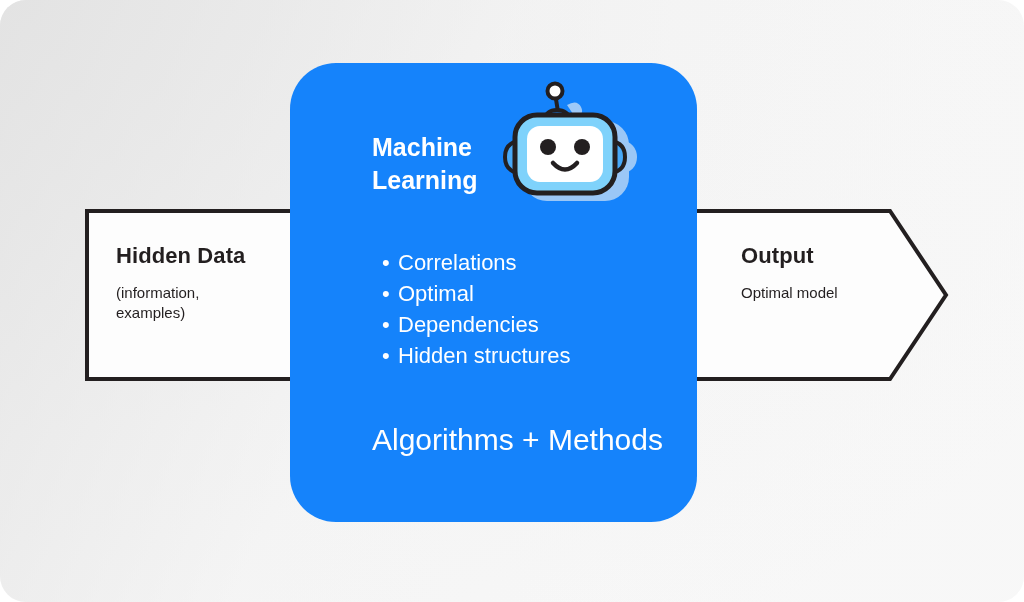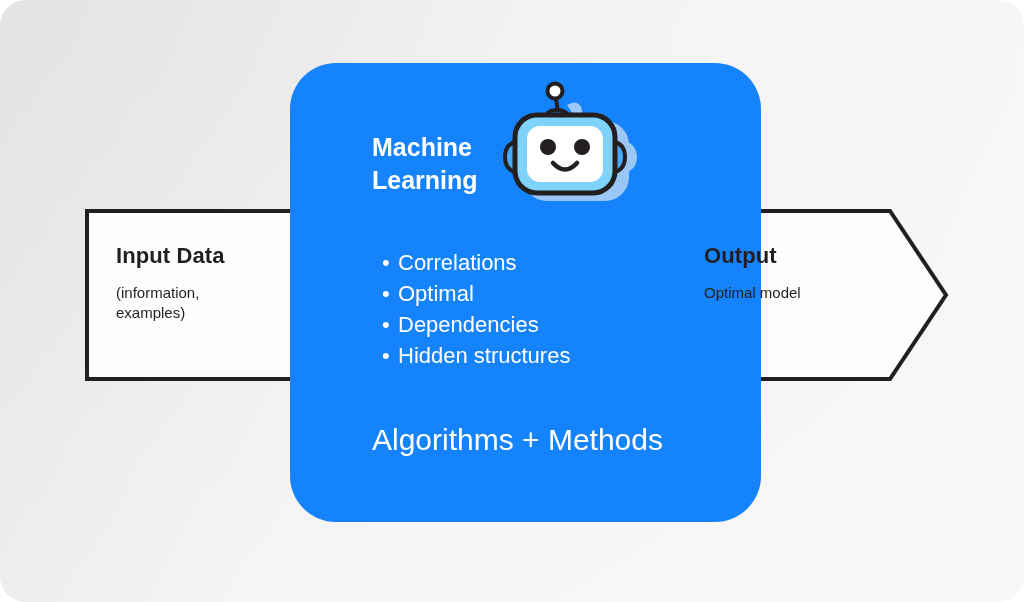--- a/index.html
+++ b/index.html
@@ -68,7 +68,7 @@
     position: absolute;
     left: 290px;
     top: 63px;
-    width: 471px;
+    width: 407px;
     height: 459px;
     background: #1583fb;
     border-radius: 46px;

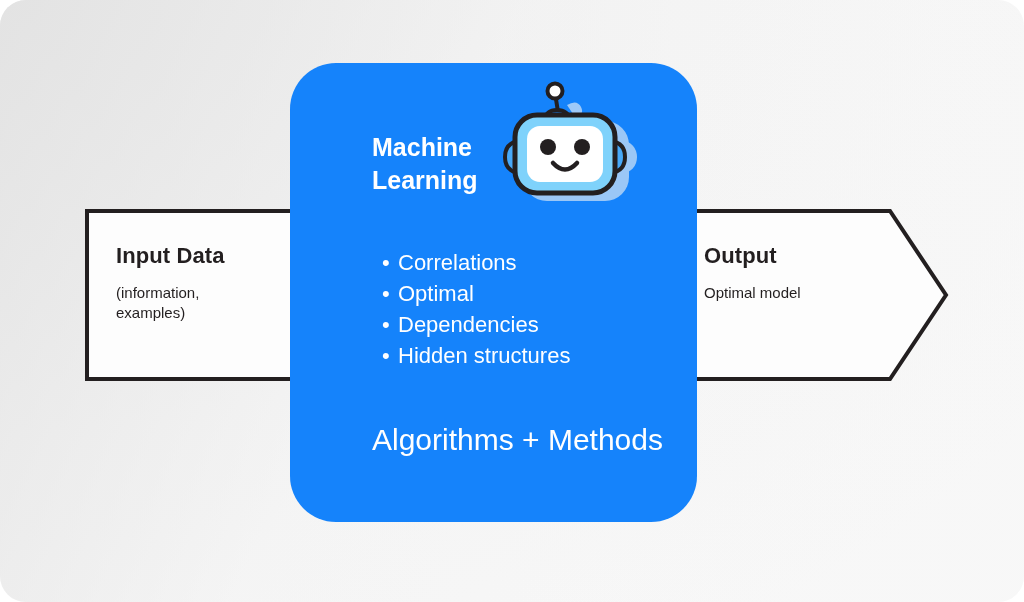--- a/index.html
+++ b/index.html
@@ -135,7 +135,7 @@
   </svg>
 
   <div class="arrow-text" id="input-text">
-    <p class="arrow-title">Input Data</p>
+    <p class="arrow-title">Hidden Data</p>
     <p class="arrow-sub">(information,<br>examples)</p>
   </div>
 

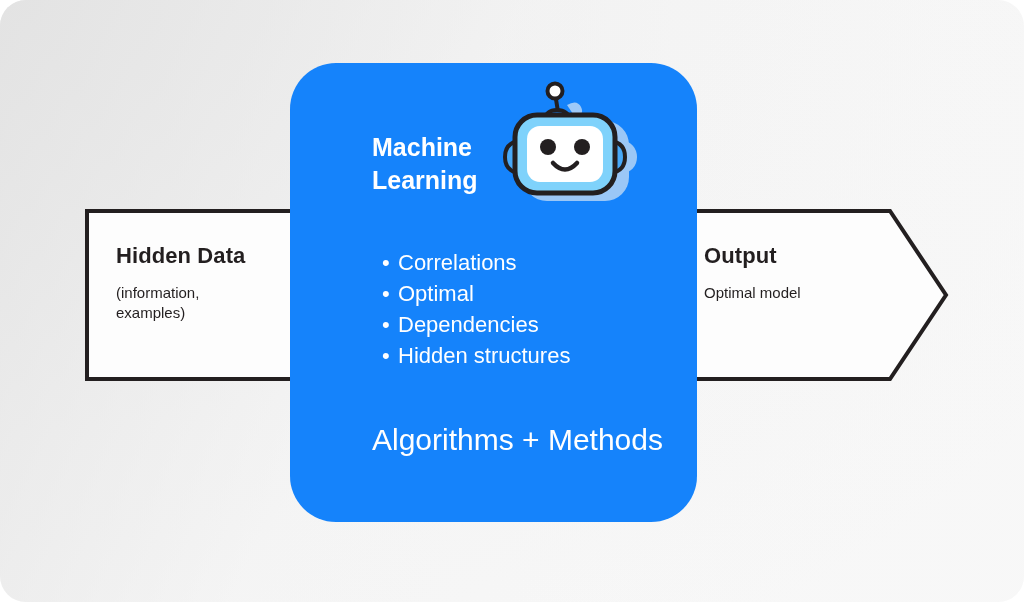--- a/index.html
+++ b/index.html
@@ -61,7 +61,7 @@
   }
 
   #input-text  { left: 116px; top: 243px; }
-  #output-text { left: 704px; top: 243px; }
+  #output-text { left: 741px; top: 243px; }
 
   
   #ml-card {

